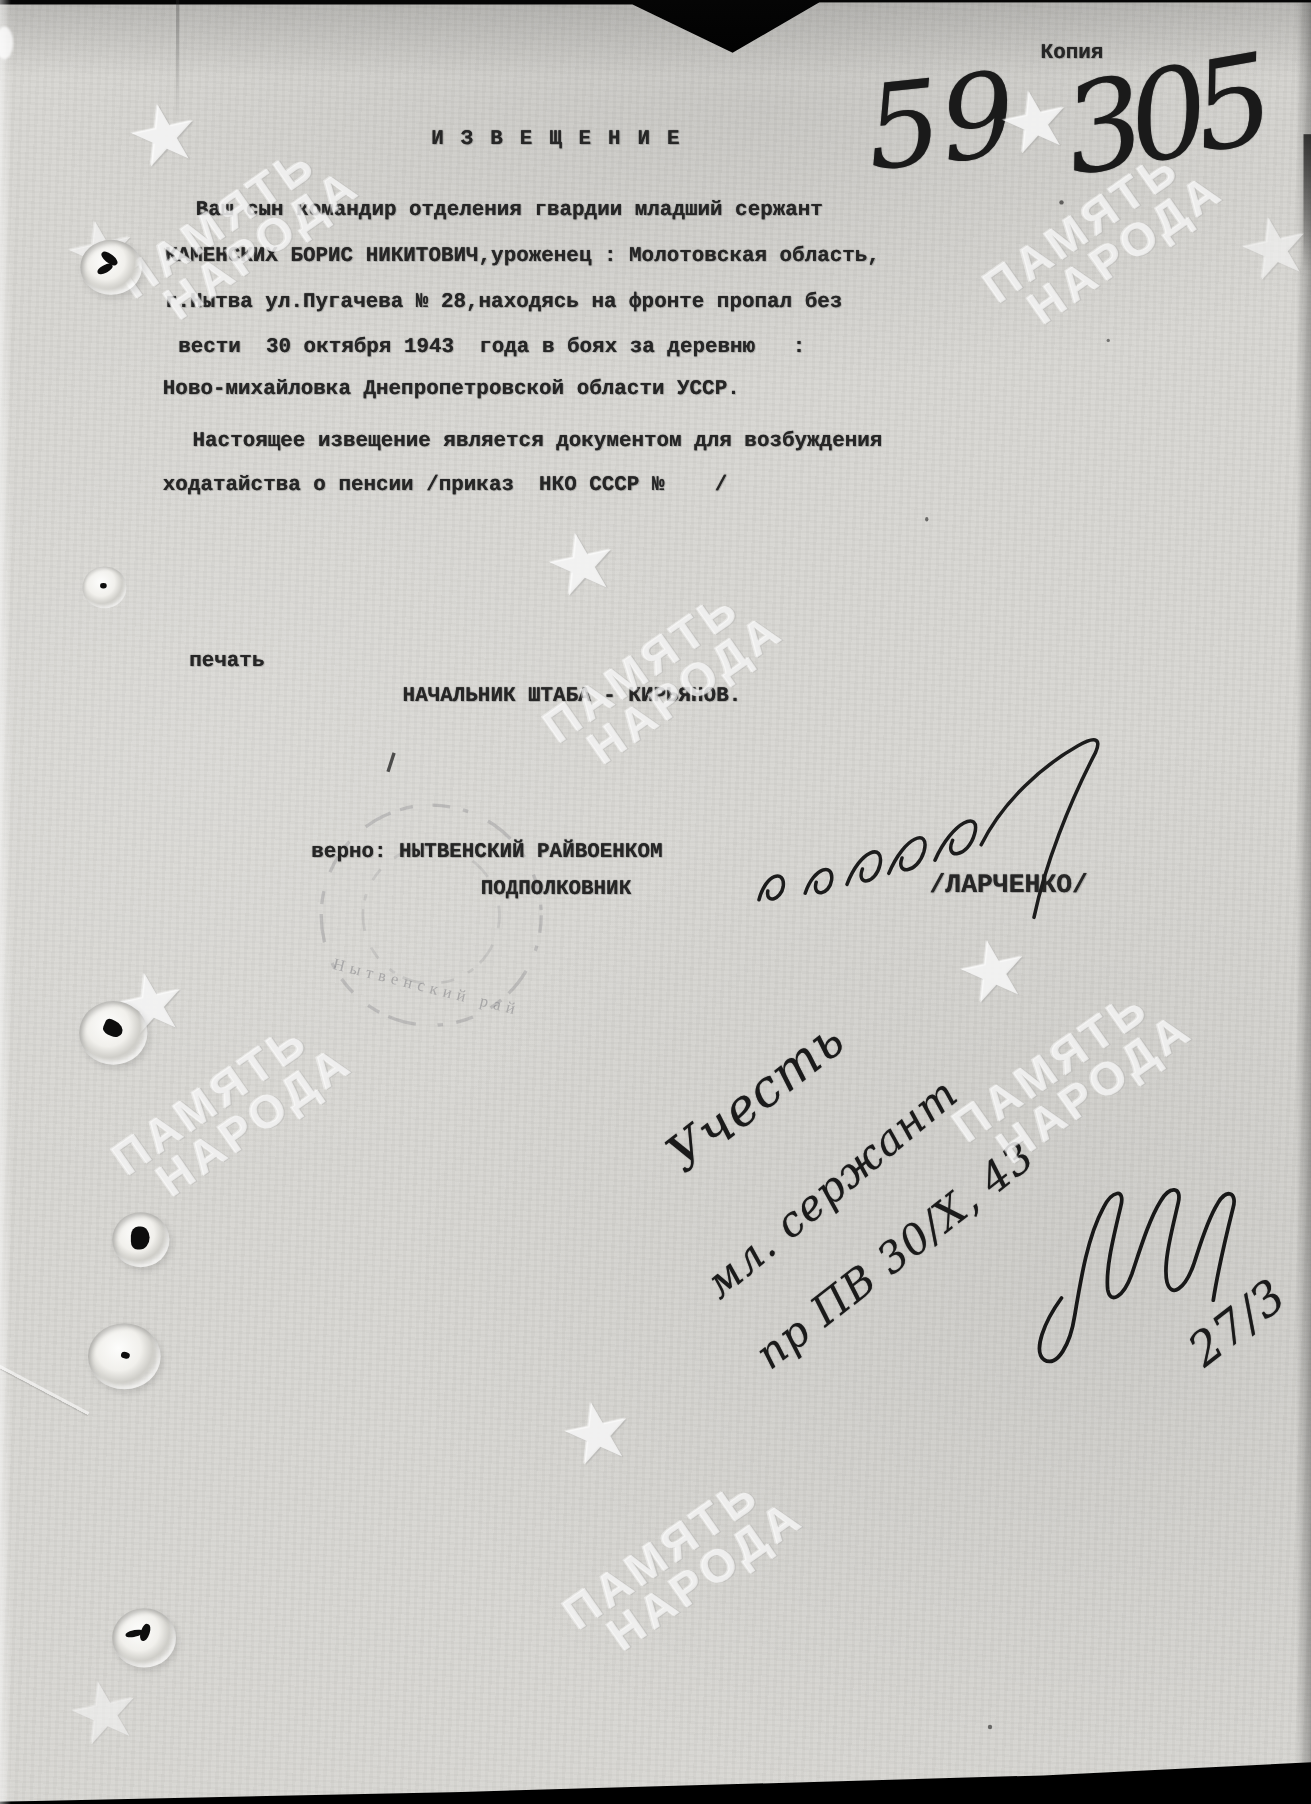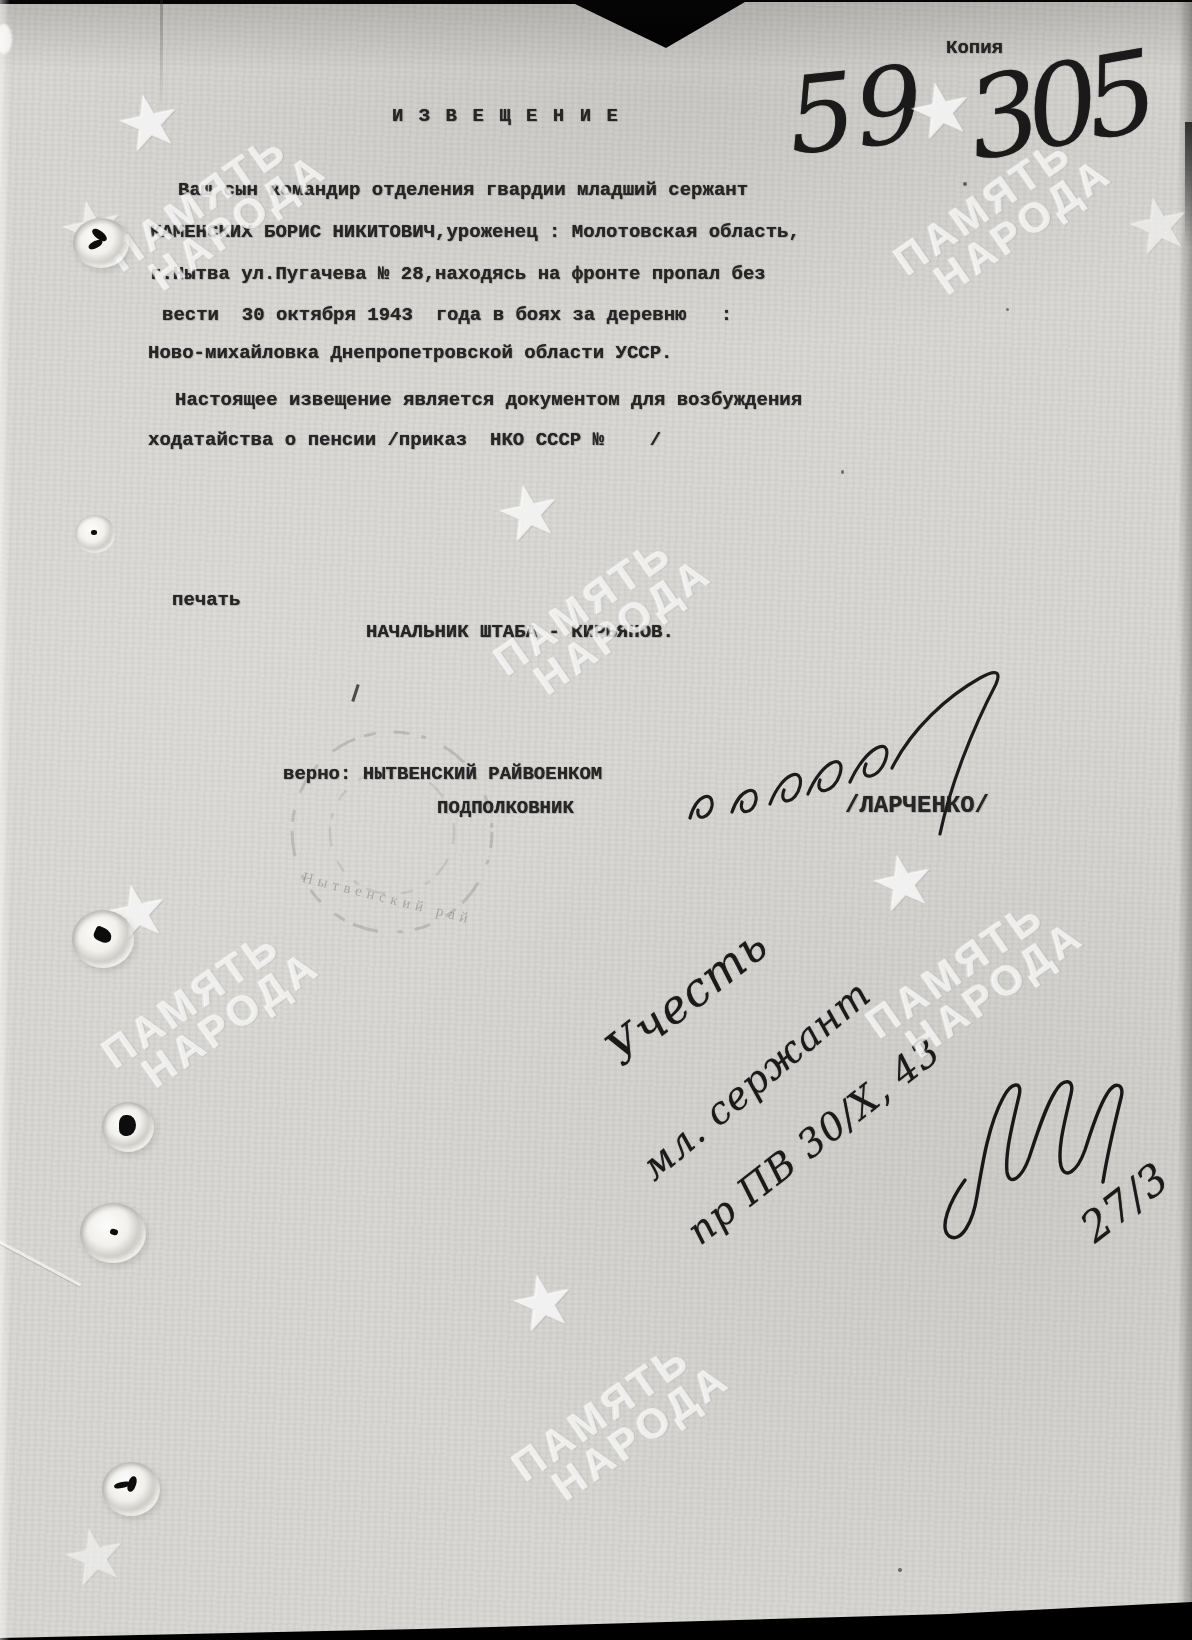--- a/index.html
+++ b/index.html
@@ -70,7 +70,7 @@
   </div>
 
   <div class="tw" style="left:946px;top:38px;">Копия</div>
-  <div class="tw" style="left:392px;top:106px;letter-spacing:2px;">И З В Е Щ Е Н И Е</div>
+  <div class="tw" style="left:392px;top:116px;letter-spacing:2px;">И З В Е Щ Е Н И Е</div>
   <div class="tw" style="left:178px;top:180px;">Ваш сын командир отделения гвардии младший сержант</div>
   <div class="tw" style="left:150px;top:222px;text-align:right;">КАМЕНСКИХ БОРИС НИКИТОВИЧ,уроженец : Молотовская область,</div>
   <div class="tw" style="left:150px;top:264px;">г.Нытва ул.Пугачева № 28,находясь на фронте пропал без</div>

